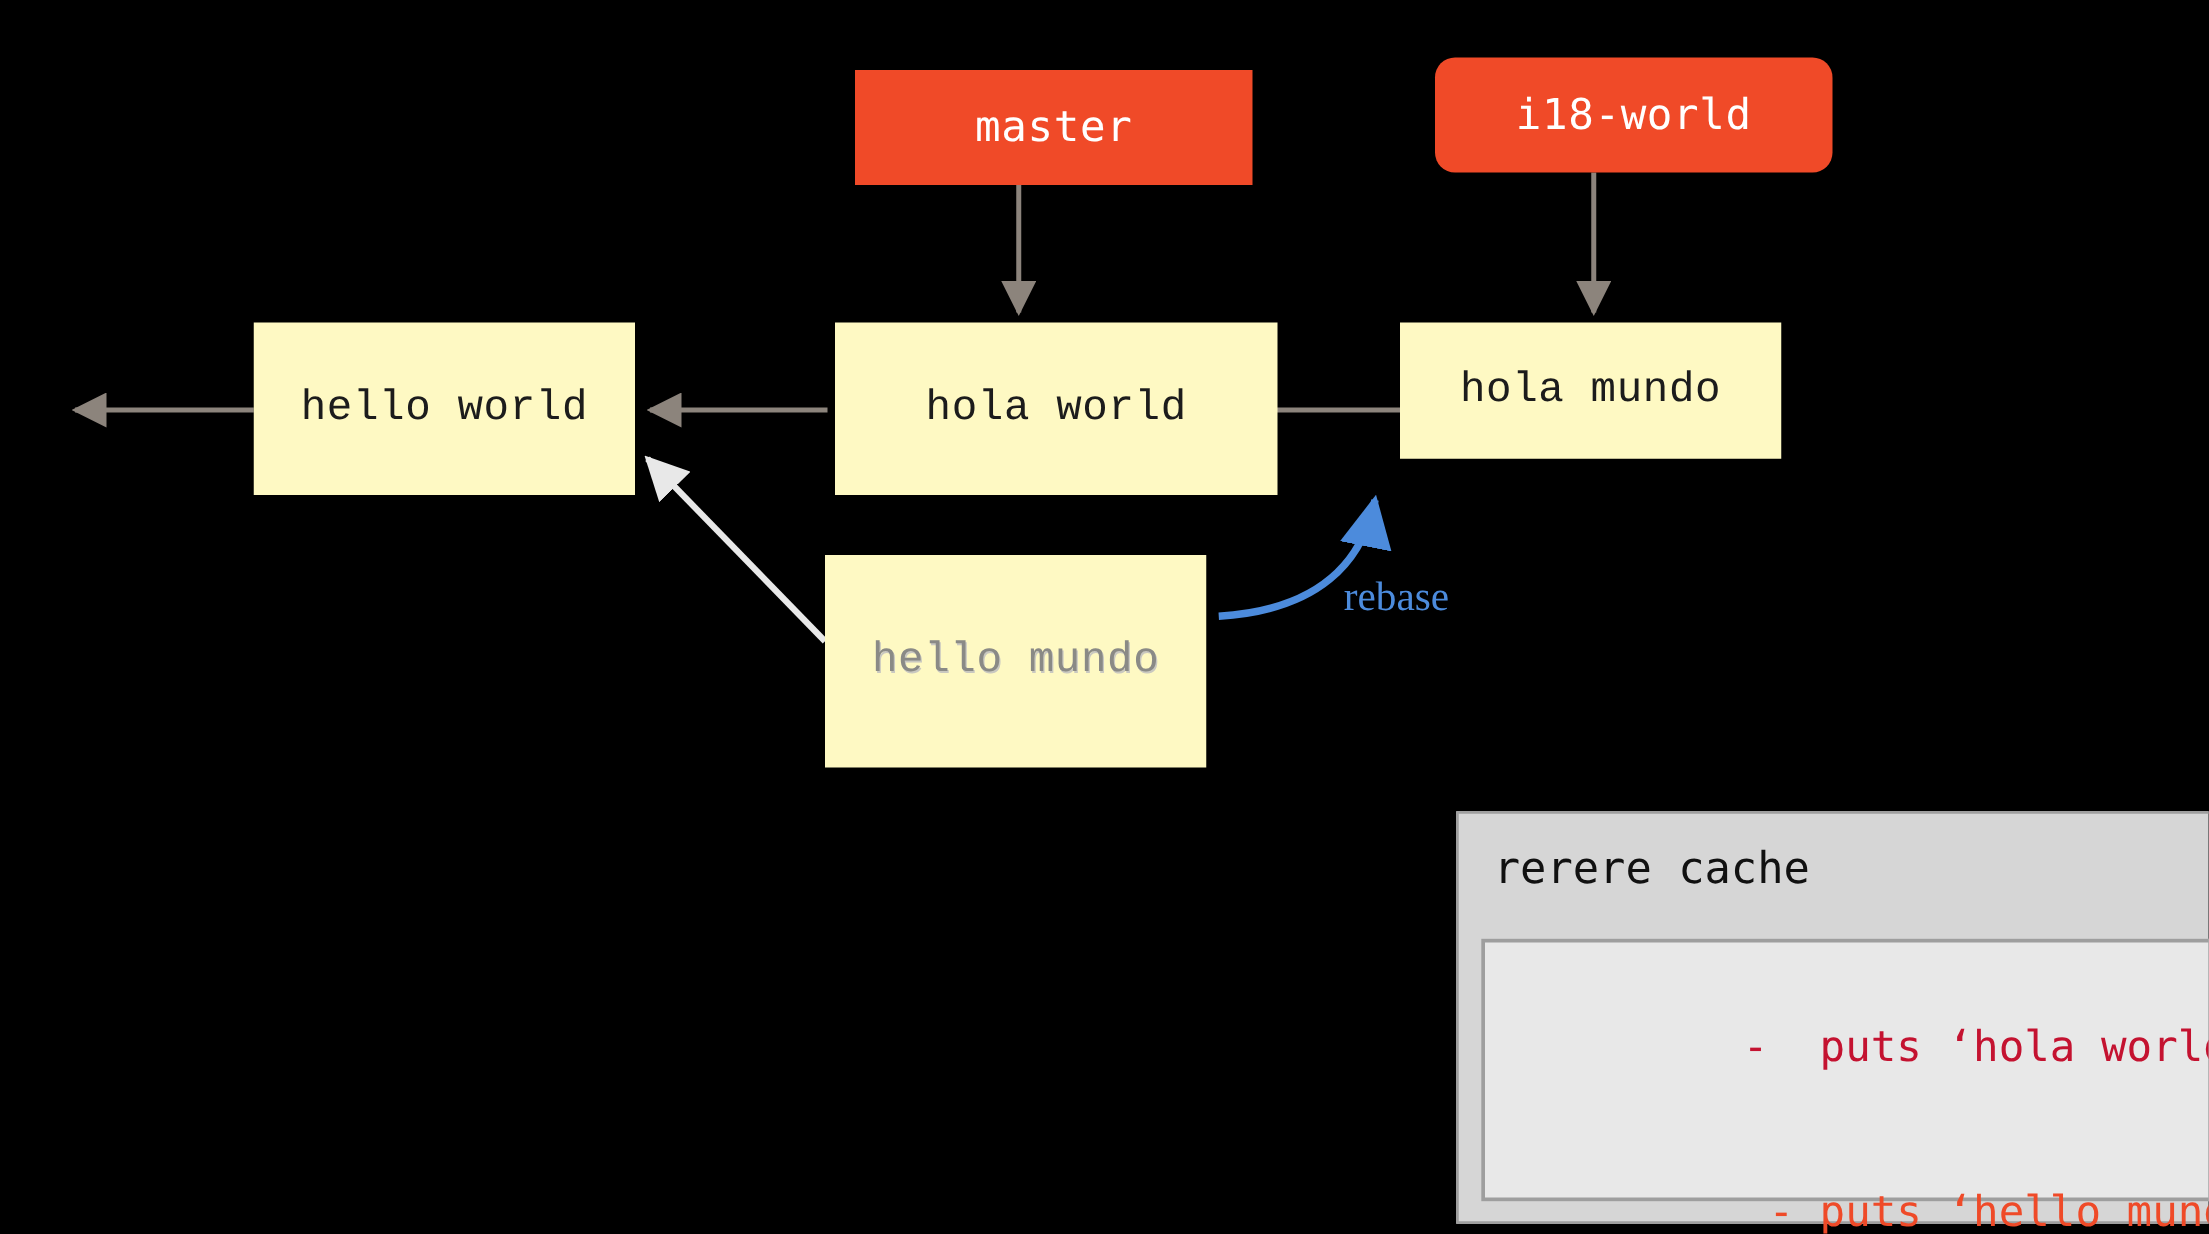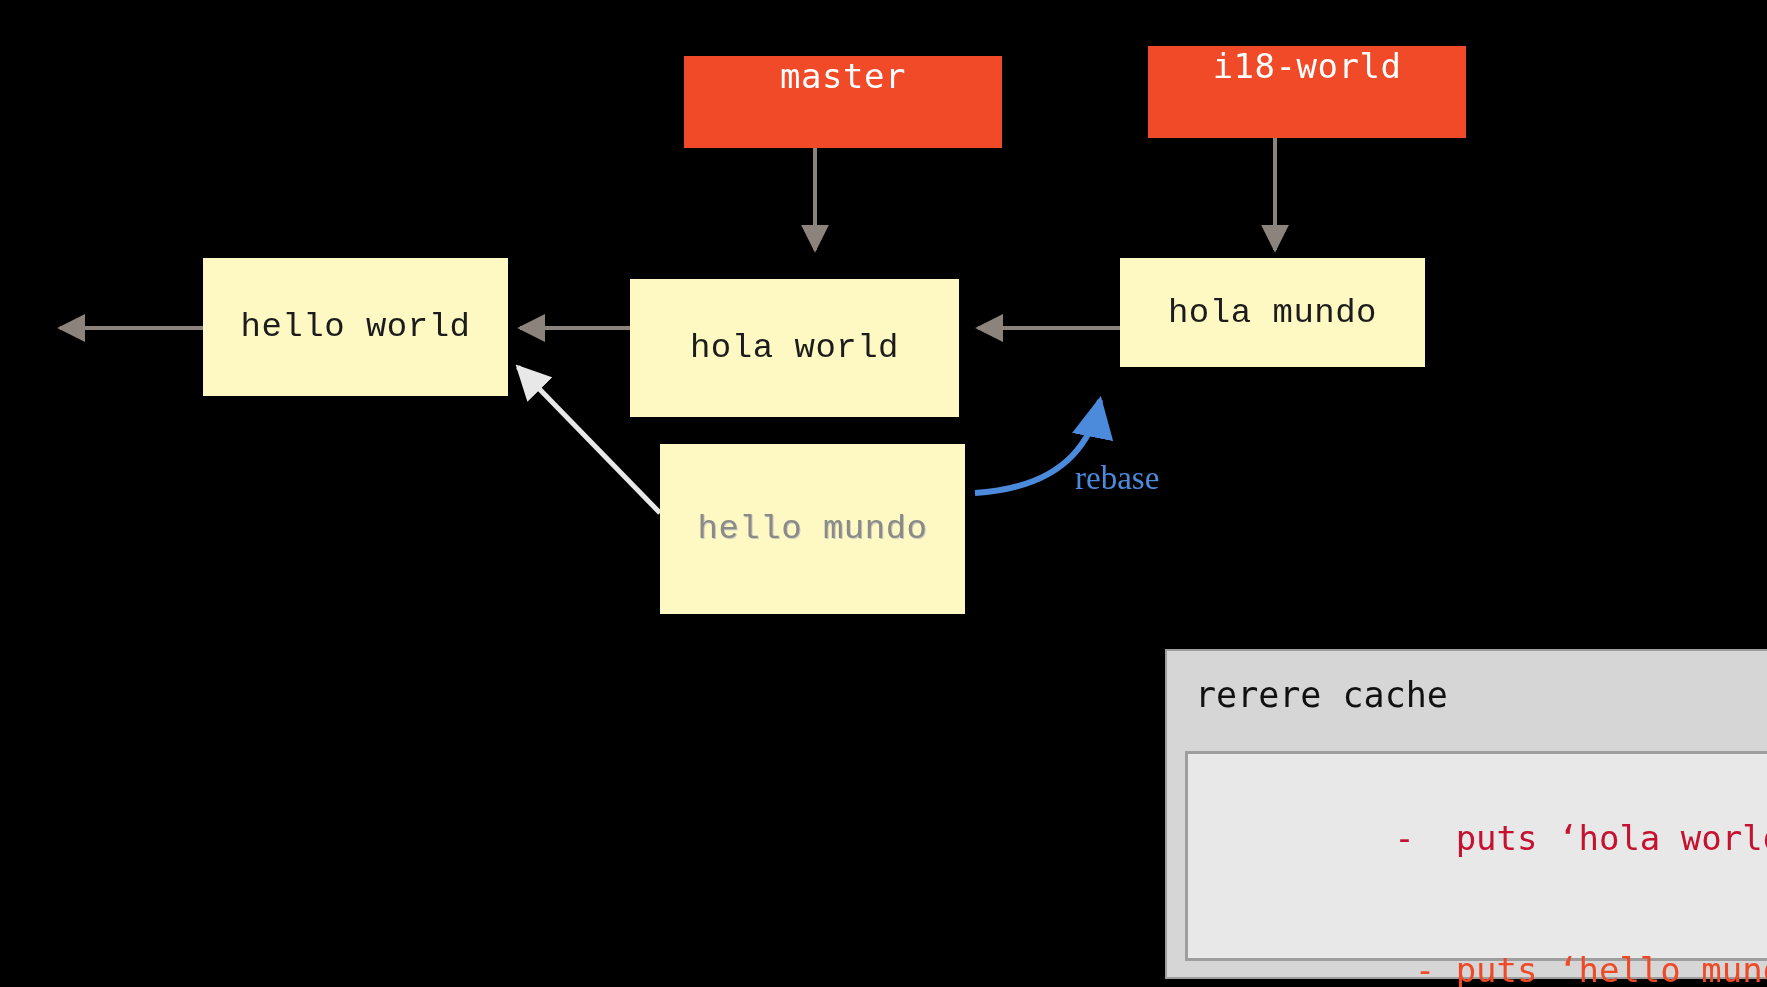--- a/index.html
+++ b/index.html
@@ -26,7 +26,7 @@
     background: #f04a28;
     color: #ffffff;
     display: flex;
-    align-items: flex-start;
+    align-items: center;
     justify-content: center;
     font-size: 34px;
     letter-spacing: 0.5px;

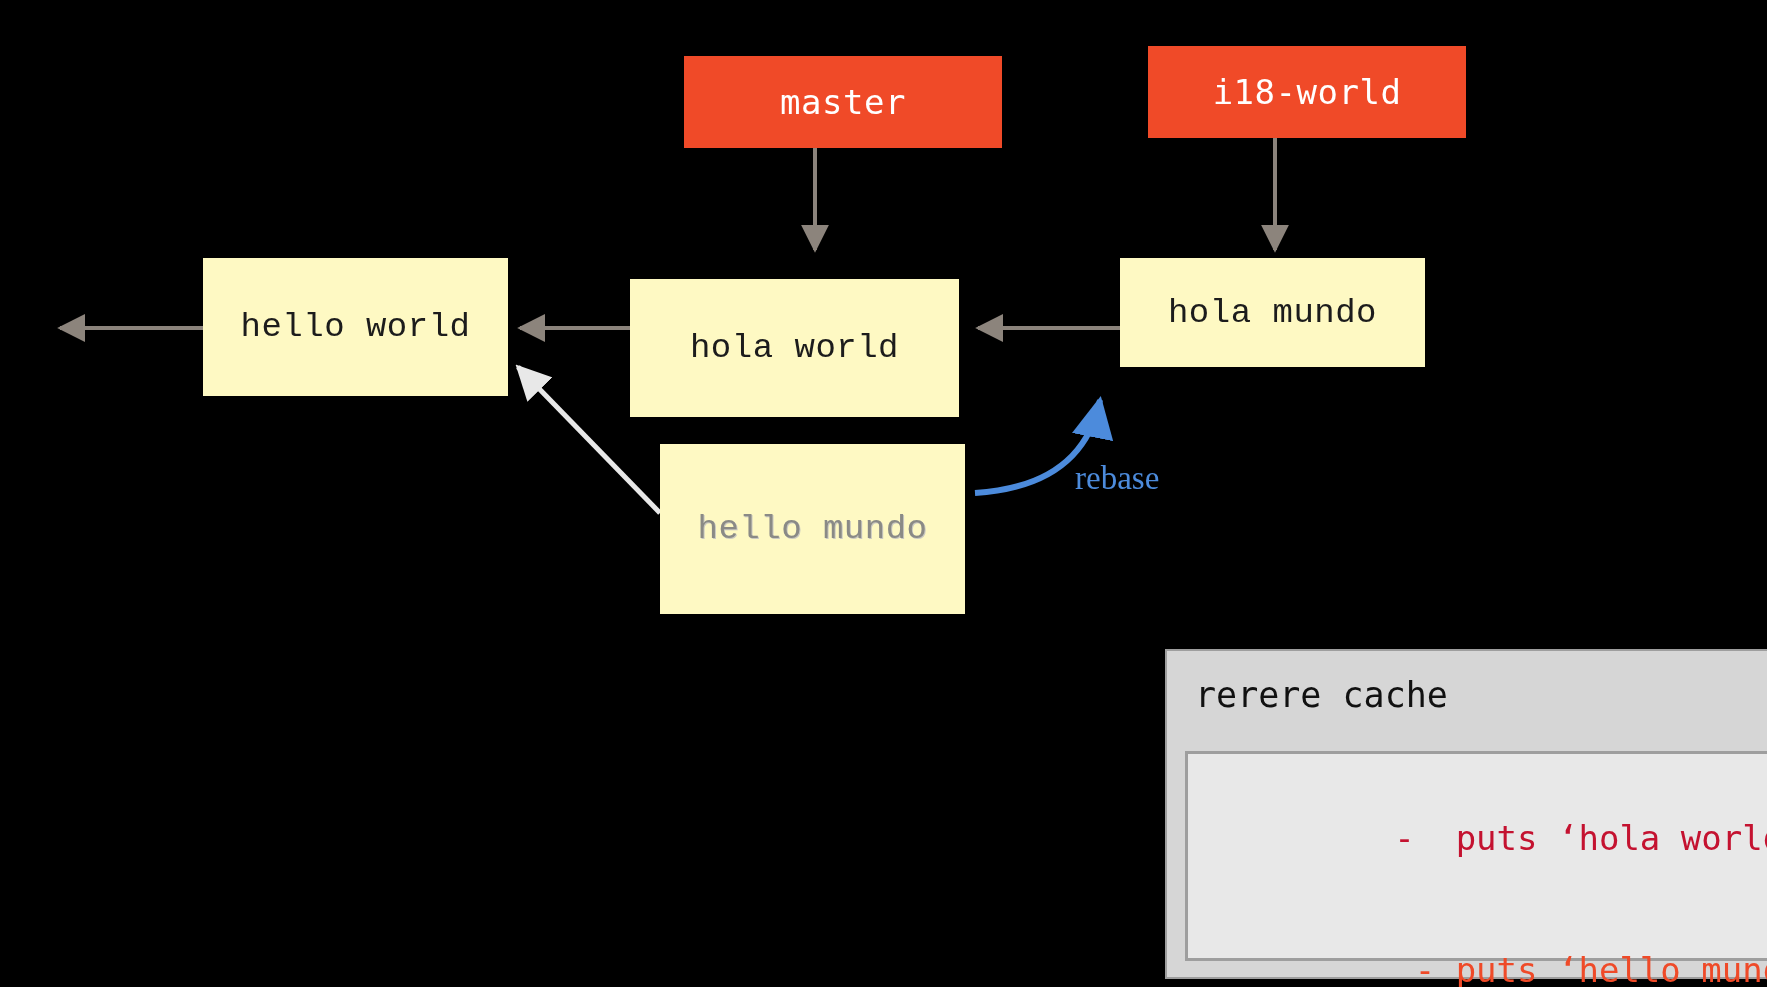--- a/index.html
+++ b/index.html
@@ -123,7 +123,7 @@
     <span>master</span>
   </div>
 
-  <div class="branch-label" style="left:1148px; top:46px; width:318px; height:92px;">
+  <div class="branch-label" style="left:1148px; top:46px; width:318px; height:92px;border-radius:16px;">
     <span>i18-world</span>
   </div>
 

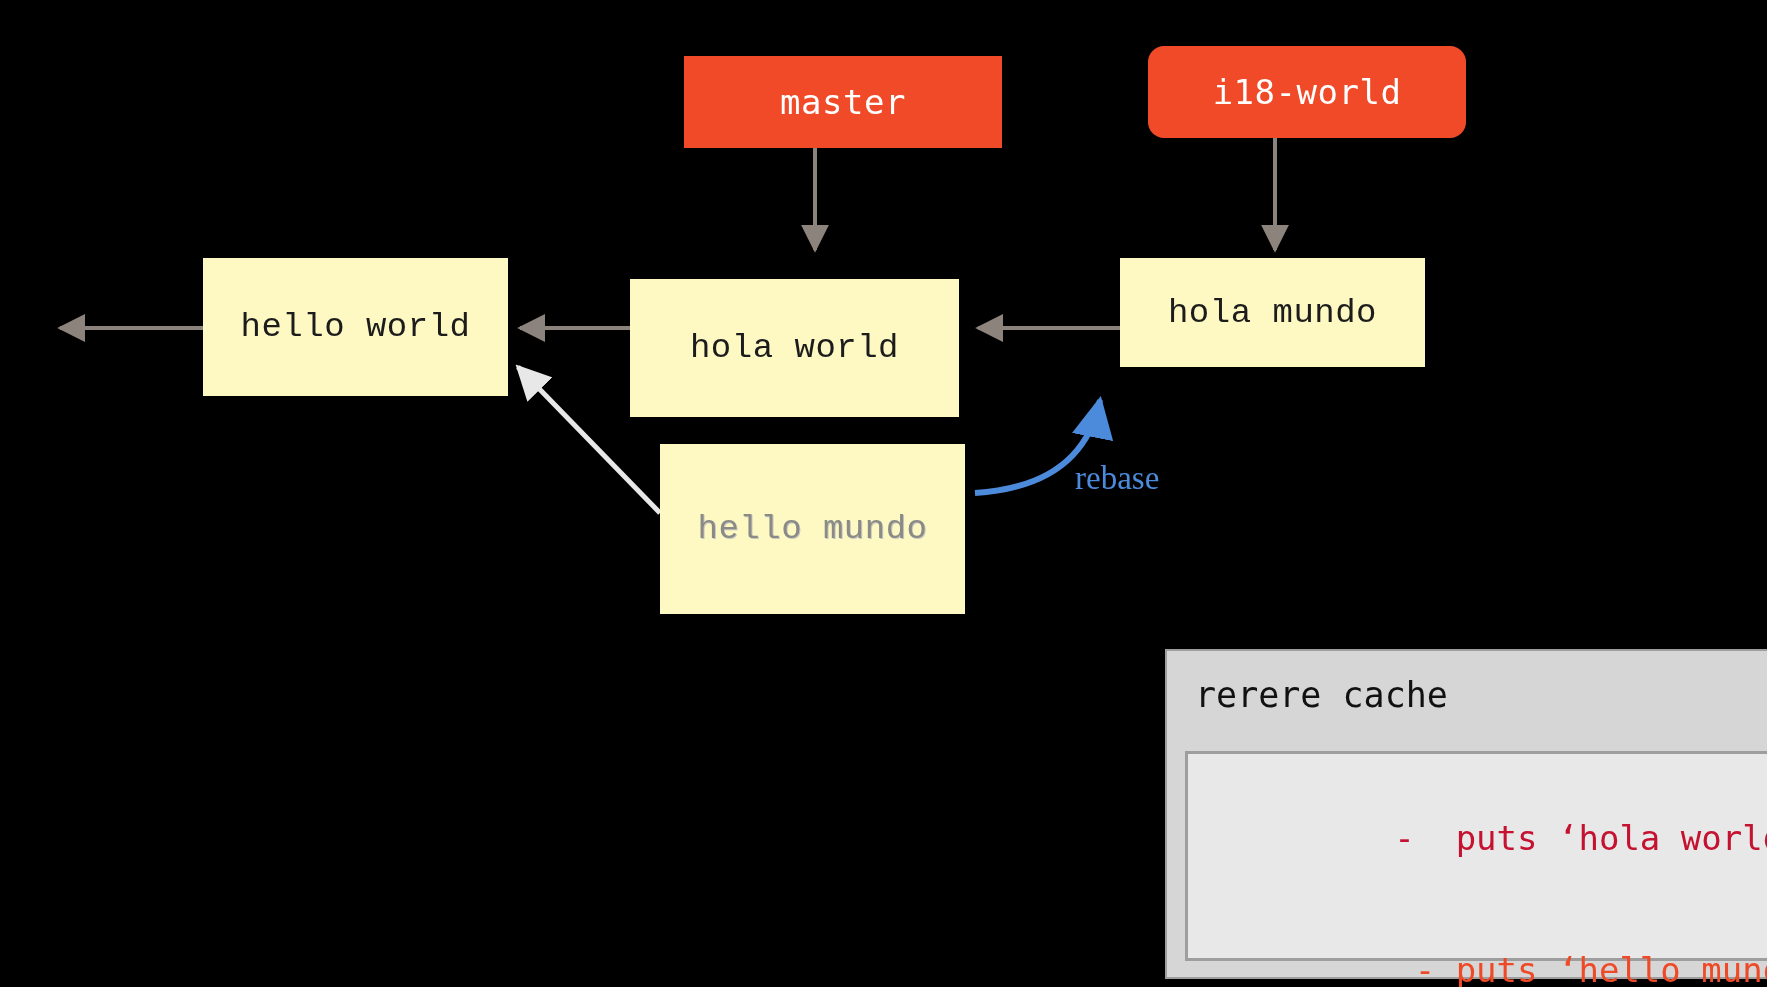--- a/index.html
+++ b/index.html
@@ -131,7 +131,7 @@
     <span>hello world</span>
   </div>
 
-  <div class="commit-box" style="left:630px; top:258px; width:329px; height:138px;margin-top:21px;">
+  <div class="commit-box" style="left:668px; top:258px; width:354px; height:138px;">
     <span>hola world</span>
   </div>
 

